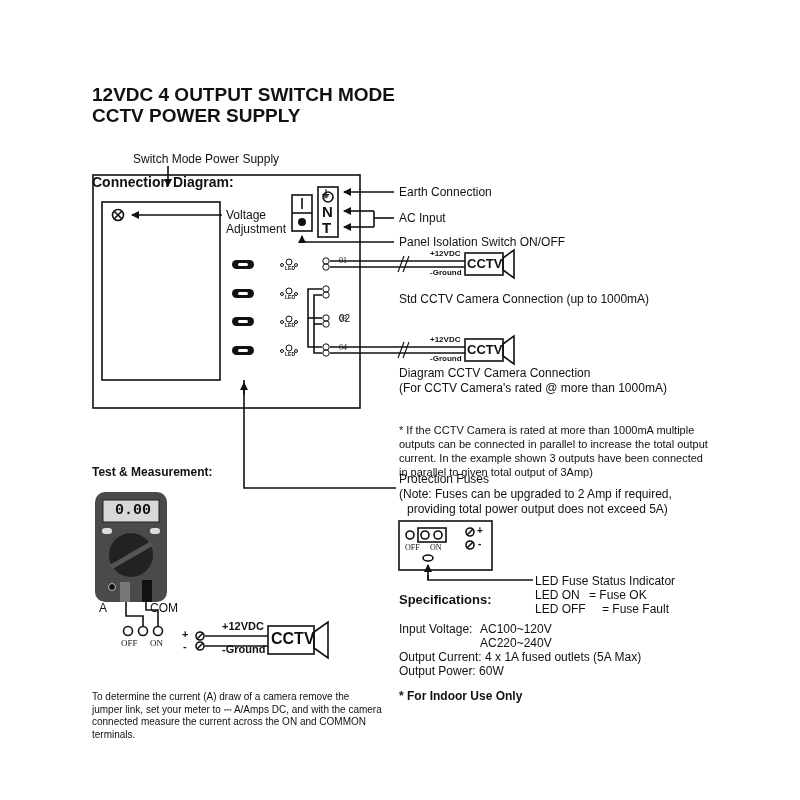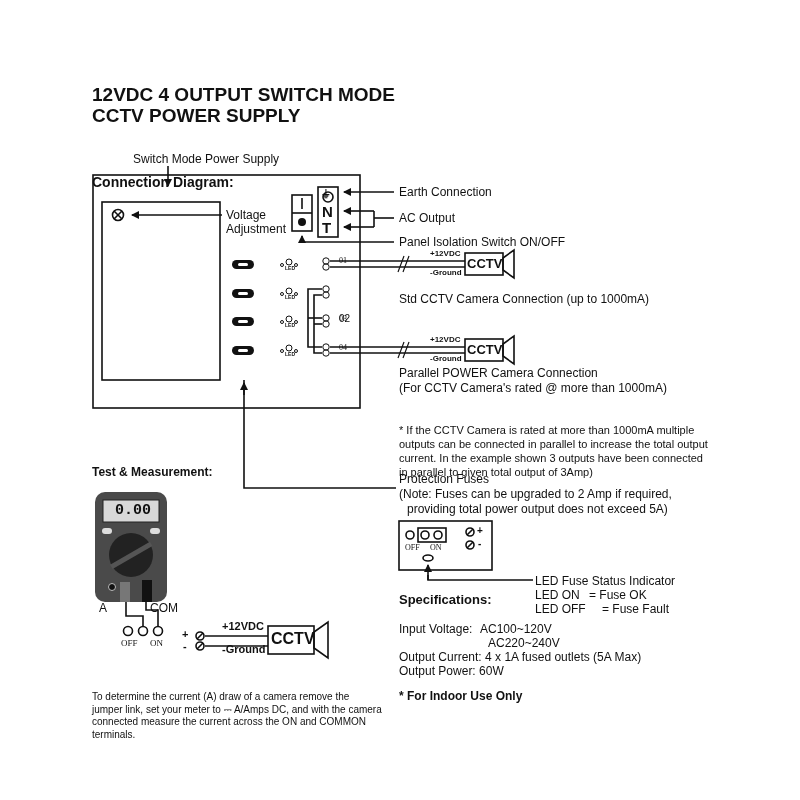--- a/index.html
+++ b/index.html
@@ -170,7 +170,7 @@
 <div class="abs" style="left:322px;top:219px;font-size:15px;font-weight:bold;">T</div>
 
 <div class="abs t" style="left:399px;top:185px;">Earth Connection</div>
-<div class="abs t" style="left:399px;top:211px;">AC Output</div>
+<div class="abs t" style="left:399px;top:211px;">AC Input</div>
 <div class="abs t" style="left:399px;top:235px;">Panel Isolation Switch ON/OFF</div>
 
 <div class="abs tiny" style="left:285px;top:265px;font-size:5px;">LED</div>

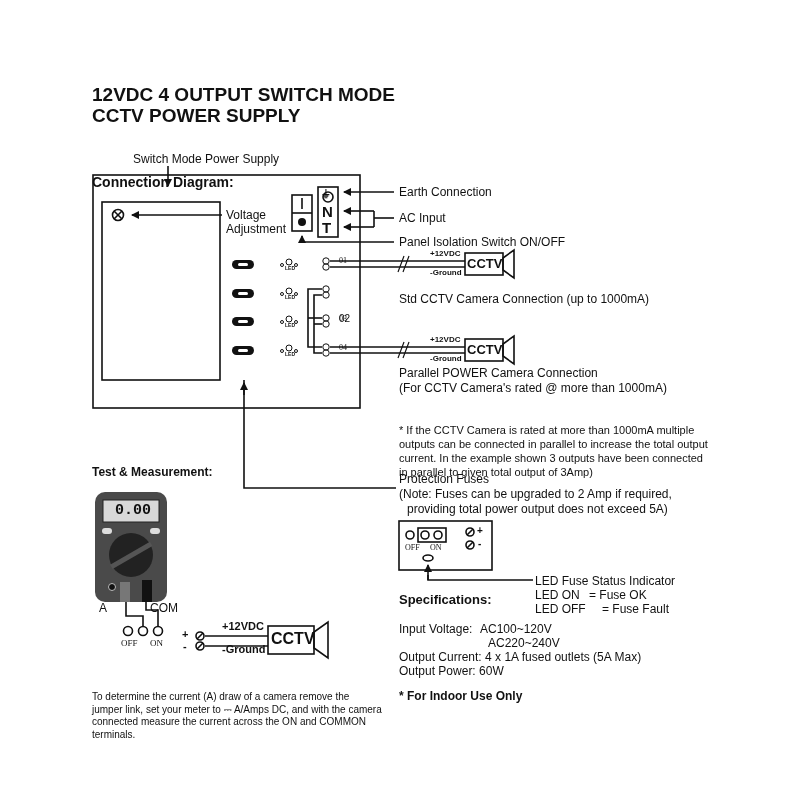--- a/index.html
+++ b/index.html
@@ -190,7 +190,7 @@
 <div class="abs tiny" style="left:430px;top:335px;">+12VDC</div>
 <div class="abs tiny" style="left:430px;top:354px;">-Ground</div>
 <div class="abs cctv-label" style="left:467px;top:342px;">CCTV</div>
-<div class="abs t" style="left:399px;top:366px;">Parallel POWER Camera Connection</div>
+<div class="abs t" style="left:399px;top:366px;">Diagram CCTV Camera Connection</div>
 <div class="abs t" style="left:399px;top:381px;">(For CCTV Camera's rated @ more than 1000mA)</div>
 <div class="abs para" style="left:399px;top:399px;width:312px;">* If the CCTV Camera is rated at more than 1000mA multiple outputs can be connected in parallel to increase the total output current. In the example shown 3 outputs have been connected in parallel to given total output of 3Amp)</div>
 

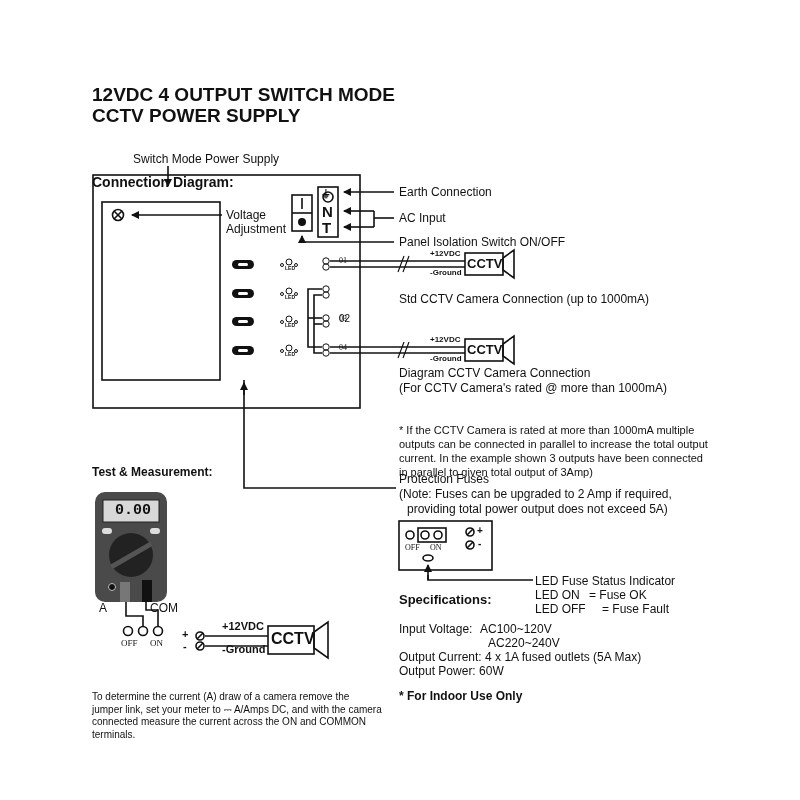--- a/index.html
+++ b/index.html
@@ -211,7 +211,7 @@
 <div class="abs h2" style="left:399px;top:592px;font-size:13px;text-align:center;">Specifications:</div>
 <div class="abs t" style="left:399px;top:622px;">Input Voltage:</div>
 <div class="abs t" style="left:480px;top:622px;">AC100~120V</div>
-<div class="abs t" style="left:480px;top:636px;margin-left:8px;">AC220~240V</div>
+<div class="abs t" style="left:480px;top:636px;">AC220~240V</div>
 <div class="abs t" style="left:399px;top:650px;">Output Current: 4 x 1A fused outlets (5A Max)</div>
 <div class="abs t" style="left:399px;top:664px;">Output Power: 60W</div>
 <div class="abs h2" style="left:399px;top:689px;font-size:12px;">*  For Indoor Use Only</div>

